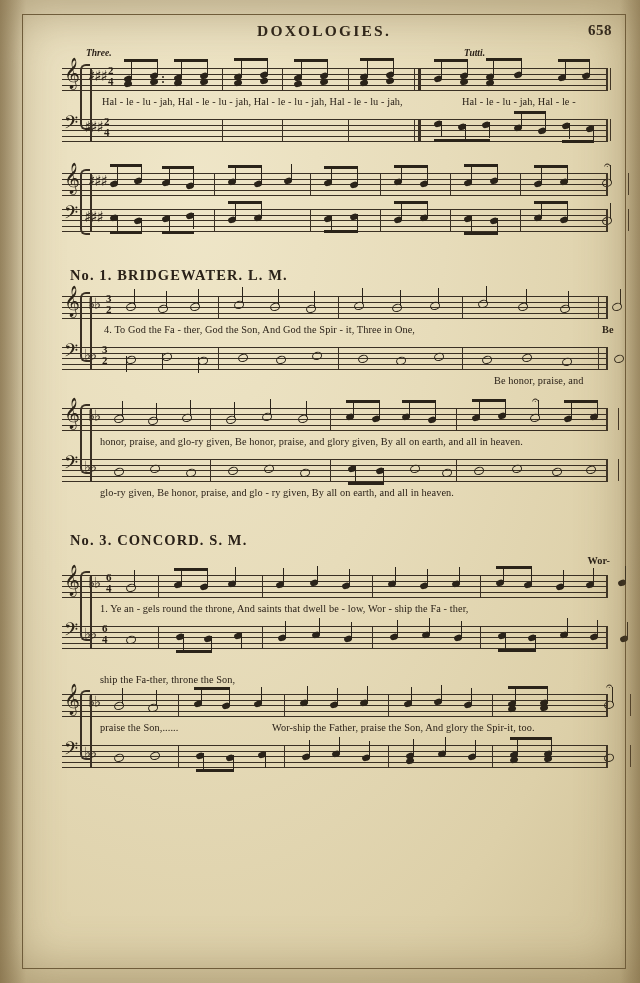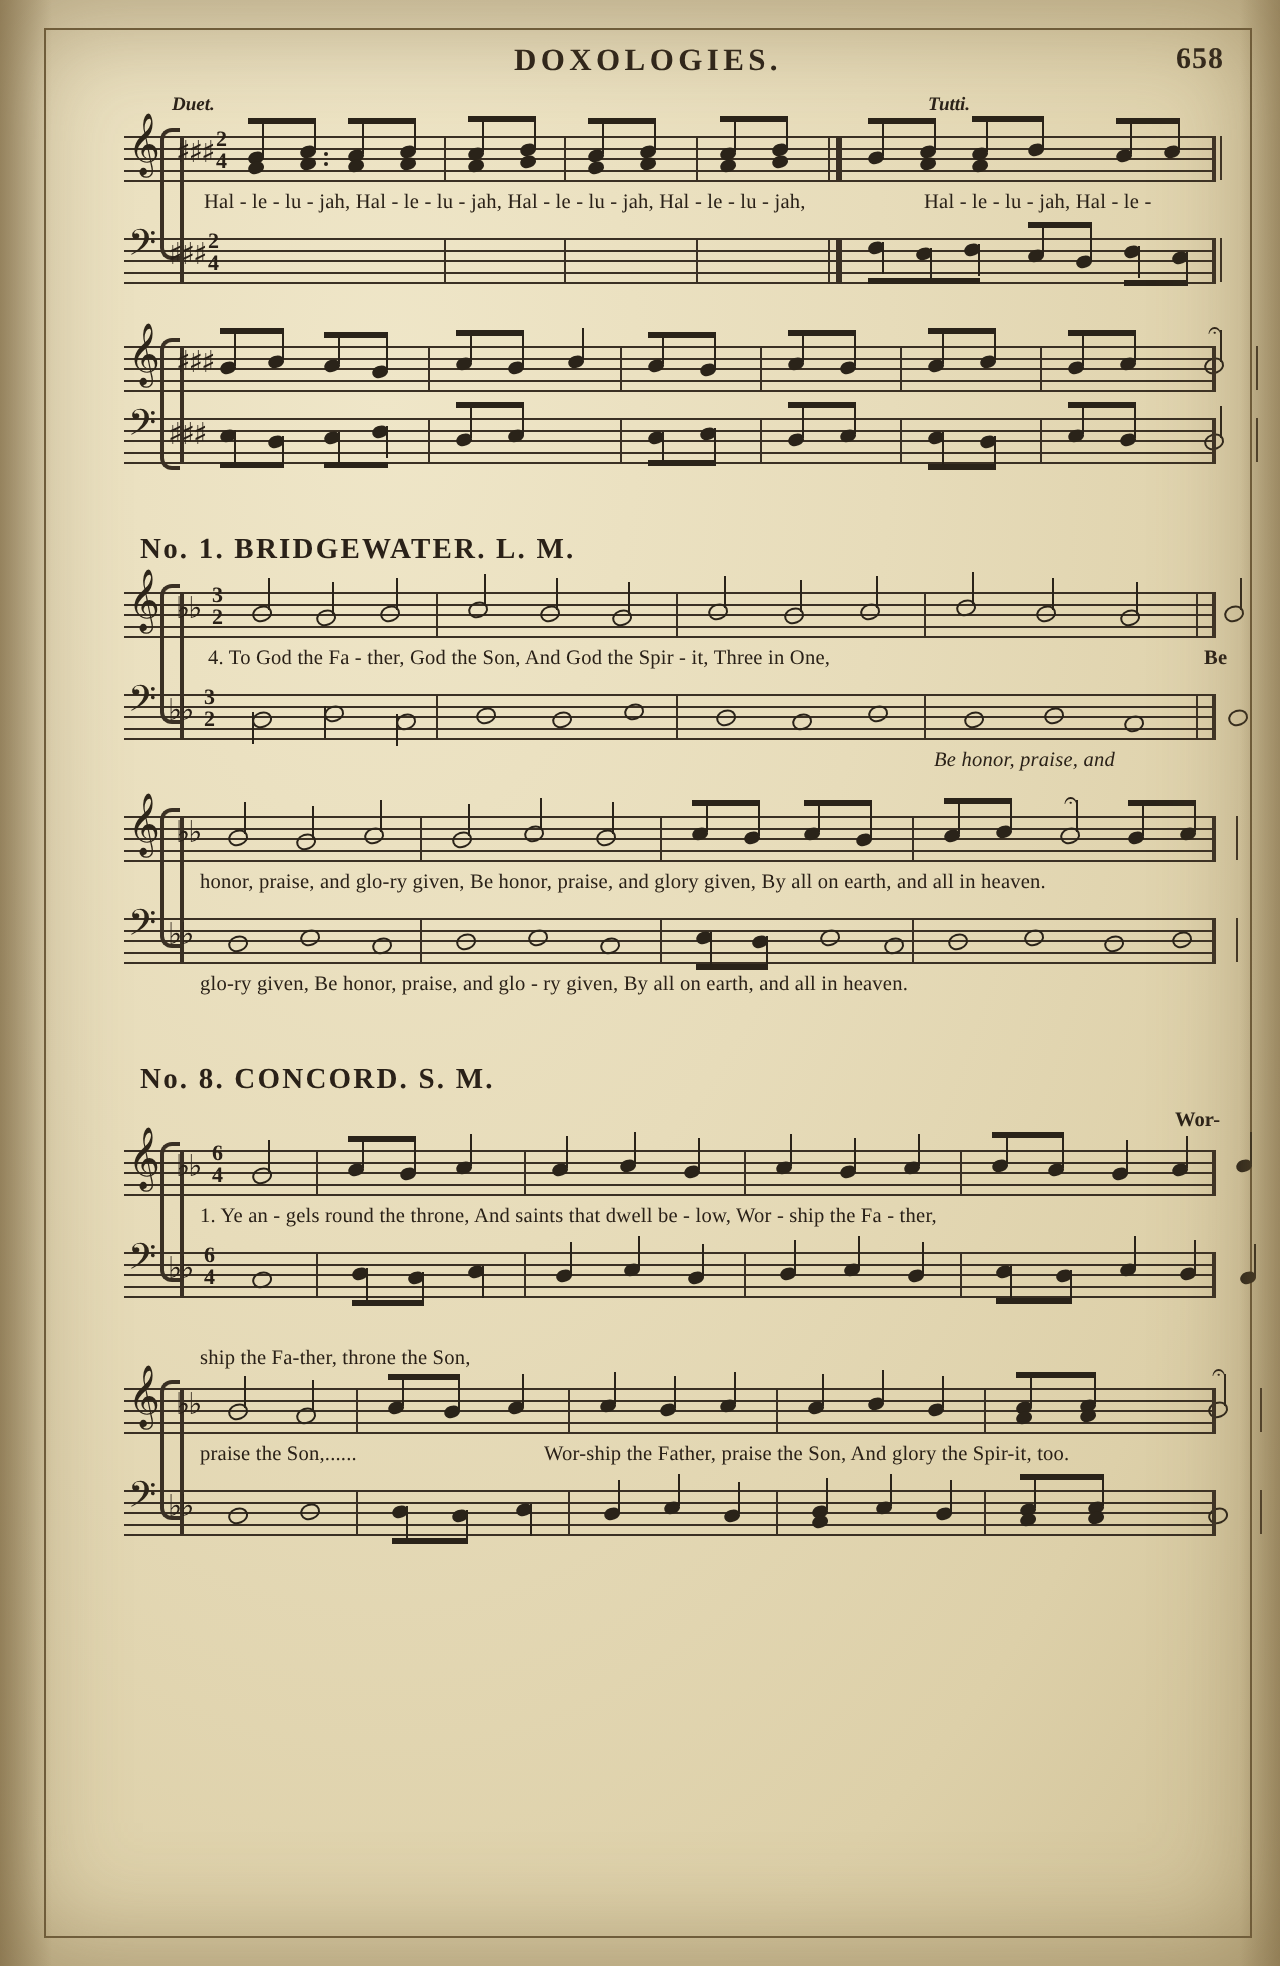--- a/index.html
+++ b/index.html
@@ -252,7 +252,7 @@
 
     <div class="system">
       <div style="position:relative;height:14px;">
-        <div class="marker" style="left:52px;top:0;">Duet.</div>
+        <div class="marker" style="left:52px;top:0;">Three.</div>
         <div class="marker" style="left:430px;top:0;">Tutti.</div>
       </div>
 

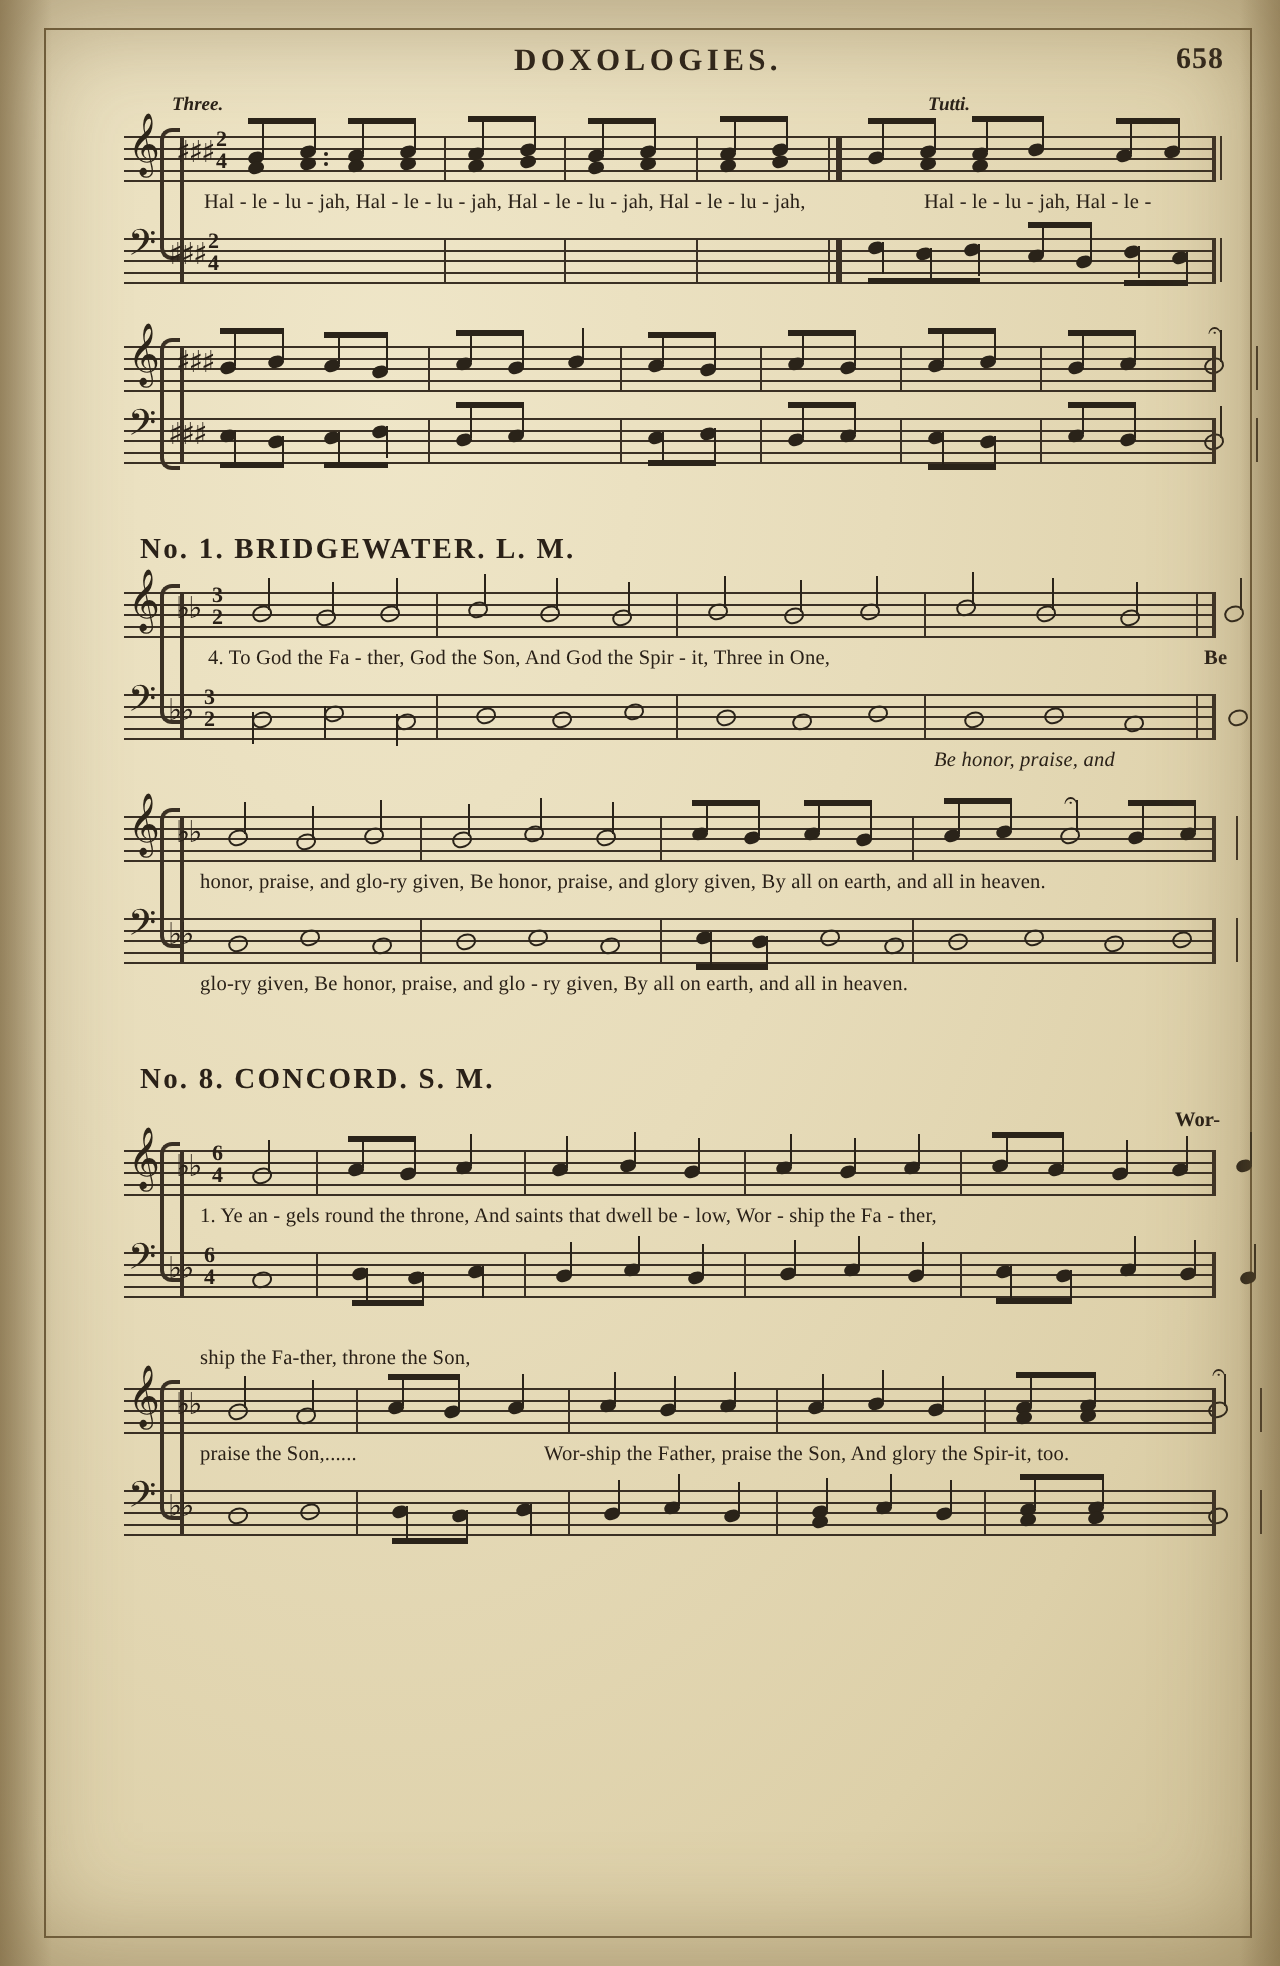--- a/index.html
+++ b/index.html
@@ -602,7 +602,7 @@
       </div>
 
       <div class="lyrics" style="margin-left:28px;">
-        <span style="left:405px;font-style:italic;">Be  honor, praise, and</span>
+        <span style="left:432px;">Be  honor, praise, and</span>
       </div>
     </div>
 

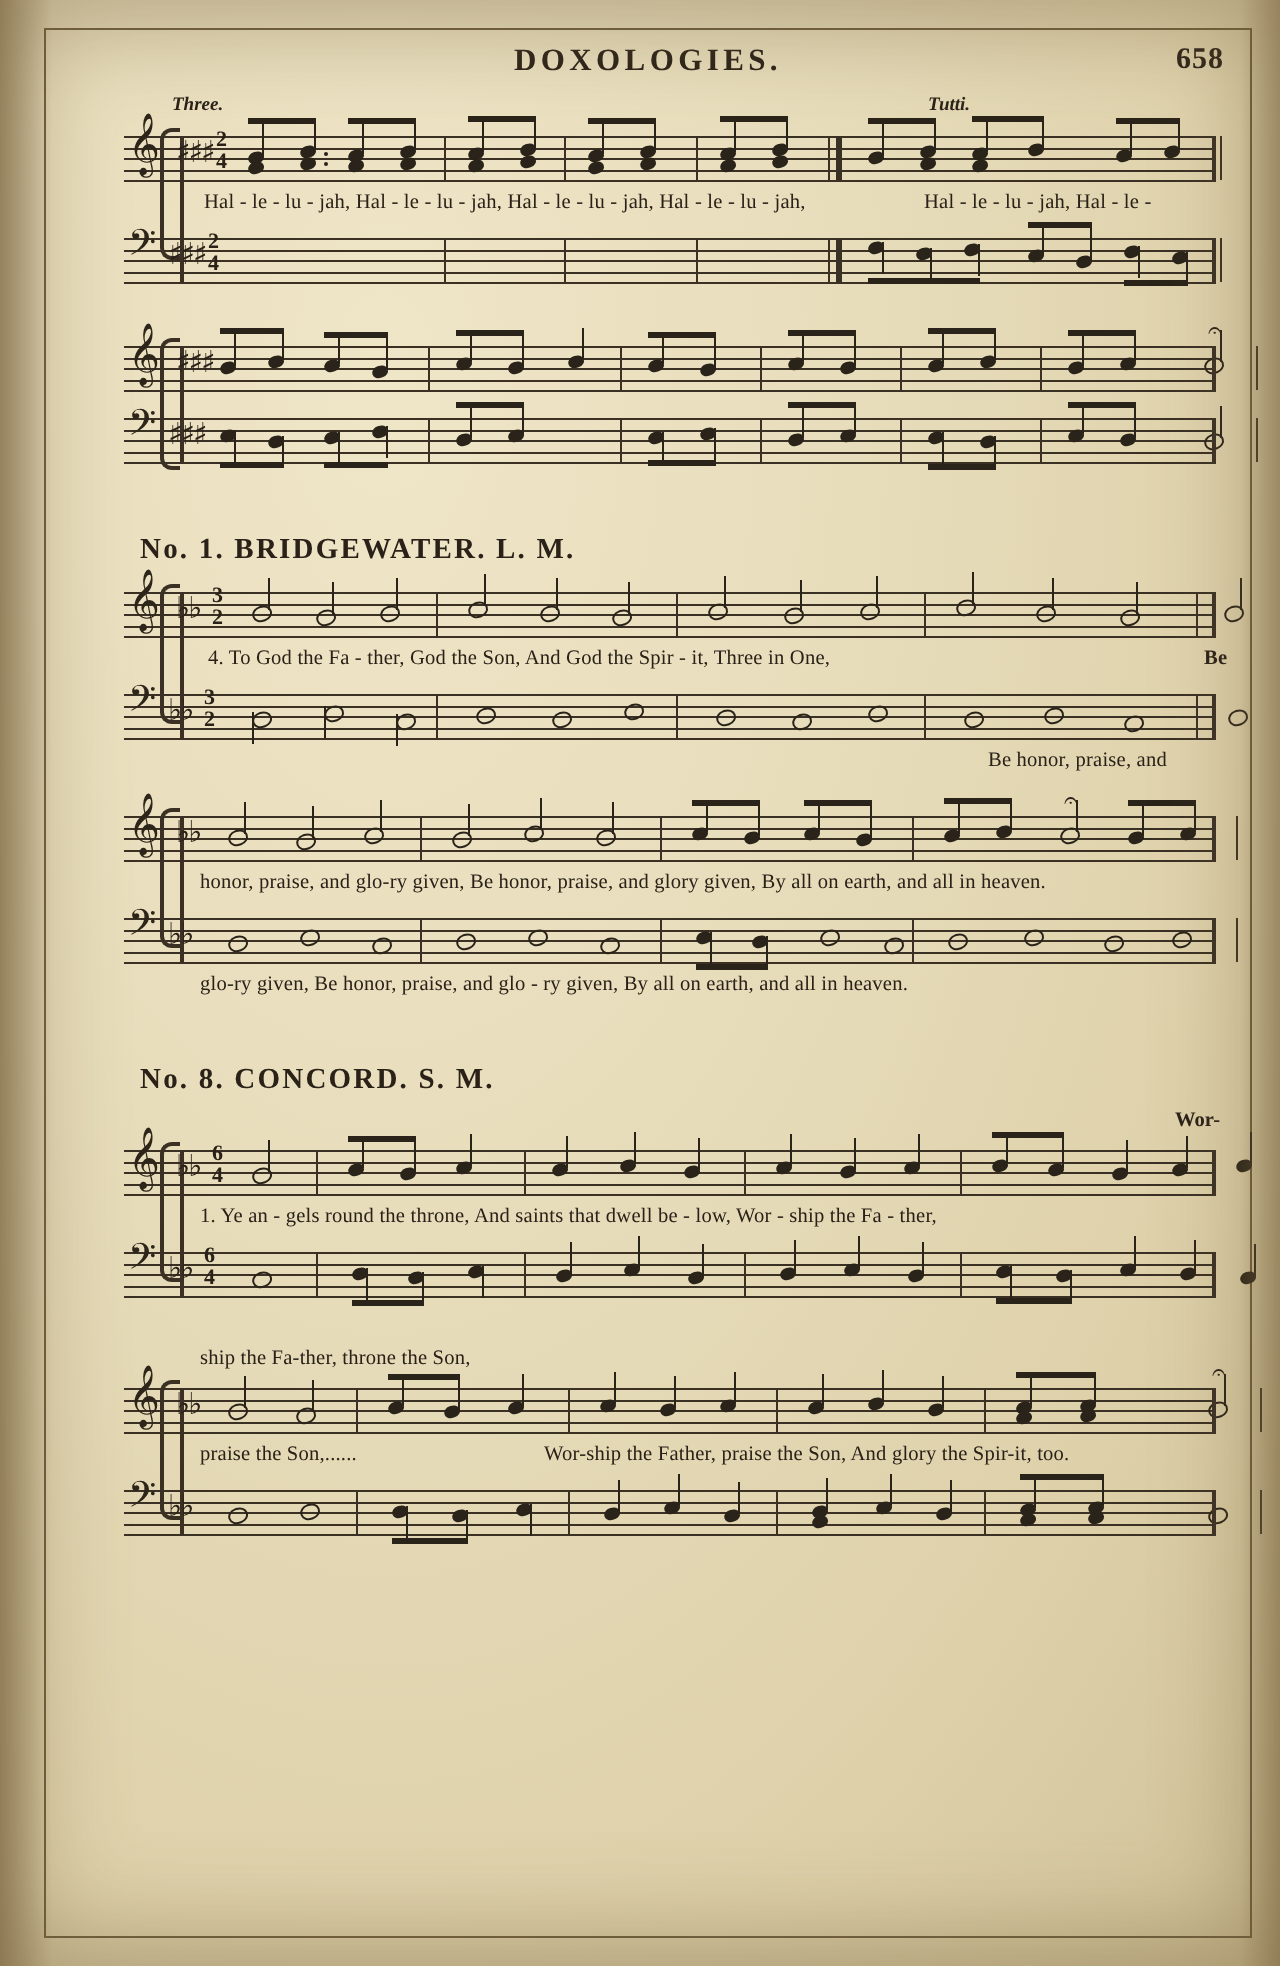--- a/index.html
+++ b/index.html
@@ -709,7 +709,7 @@
 
     <div class="spacer-lg"></div>
 
-    <div class="tune-title">No. 8. CONCORD.  S. M.</div>
+    <div class="tune-title">No. 3. CONCORD.  S. M.</div>
 
     <div style="position:relative;height:14px;">
       <div class="cue-right" style="top:0;">Wor-</div>

